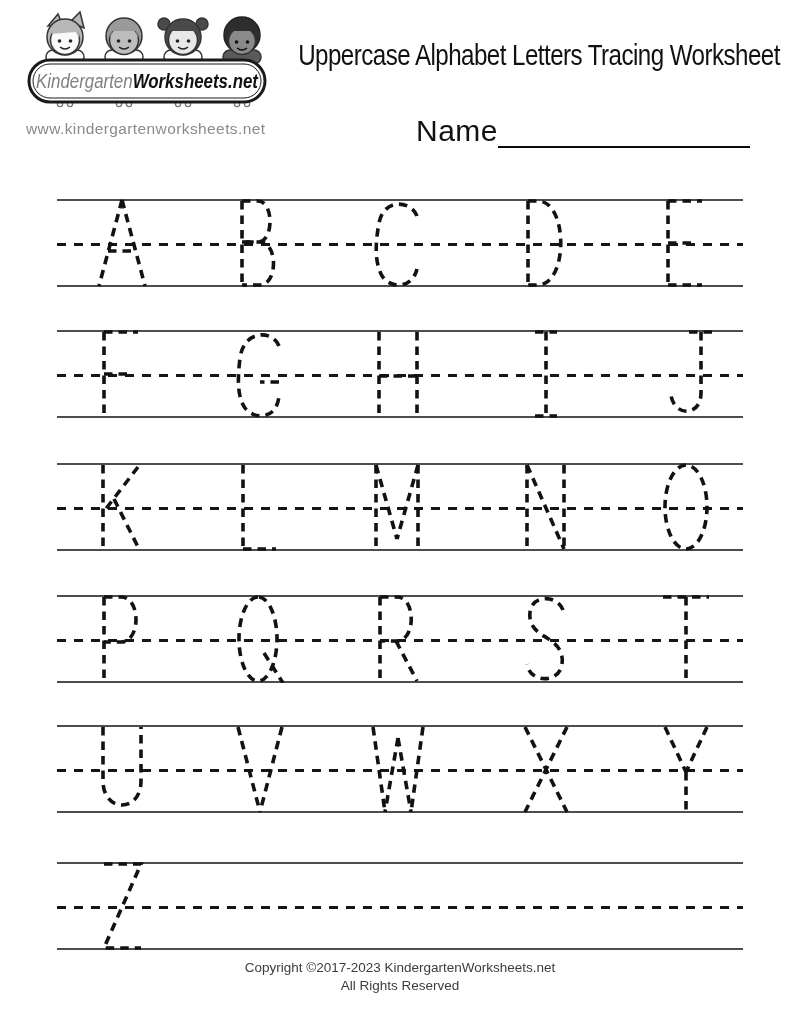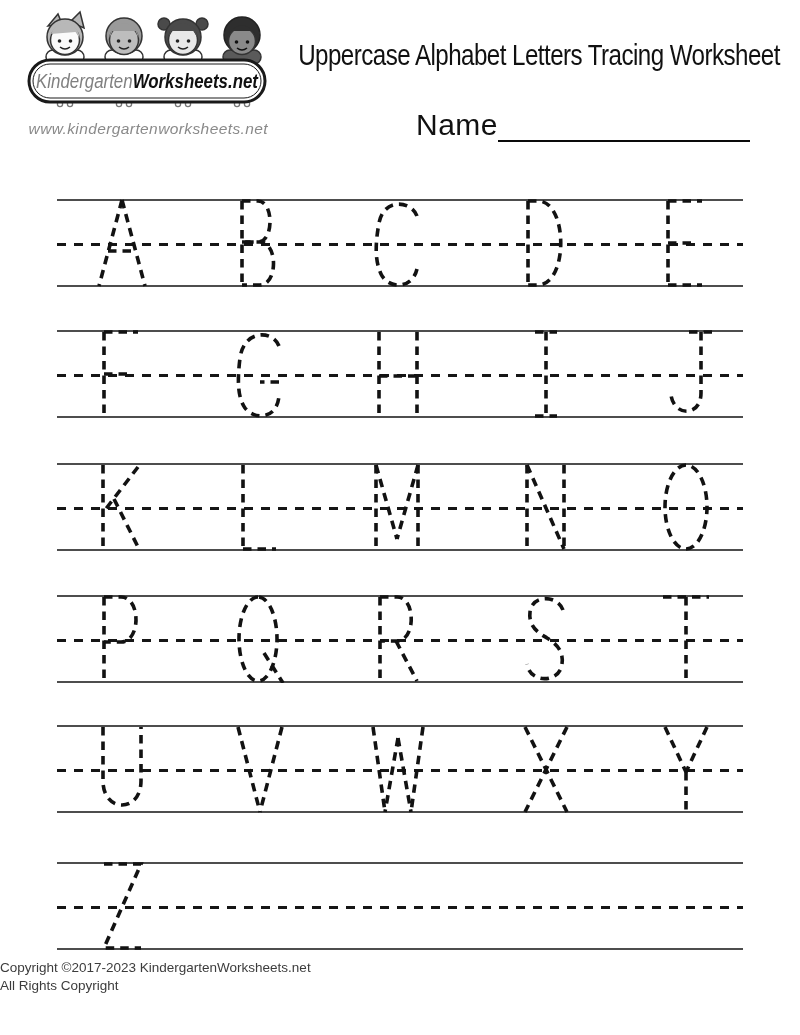--- a/index.html
+++ b/index.html
@@ -12,8 +12,8 @@
   
   .logo-box{position:absolute;left:26px;top:8px;width:242px;height:102px;font-style:italic;}
   .website{
-    position:absolute;left:26px;top:120px;width:242px;text-align:right;
-    font-size:15.5px;letter-spacing:.4px;color:#8a8a8a;font-style:italic;
+    position:absolute;left:26px;top:120px;width:242px;text-align:left;
+    font-size:15.5px;letter-spacing:.4px;color:#8a8a8a;
   }
   .title{
     position:absolute;left:281px;top:38px;width:490px;margin:0;

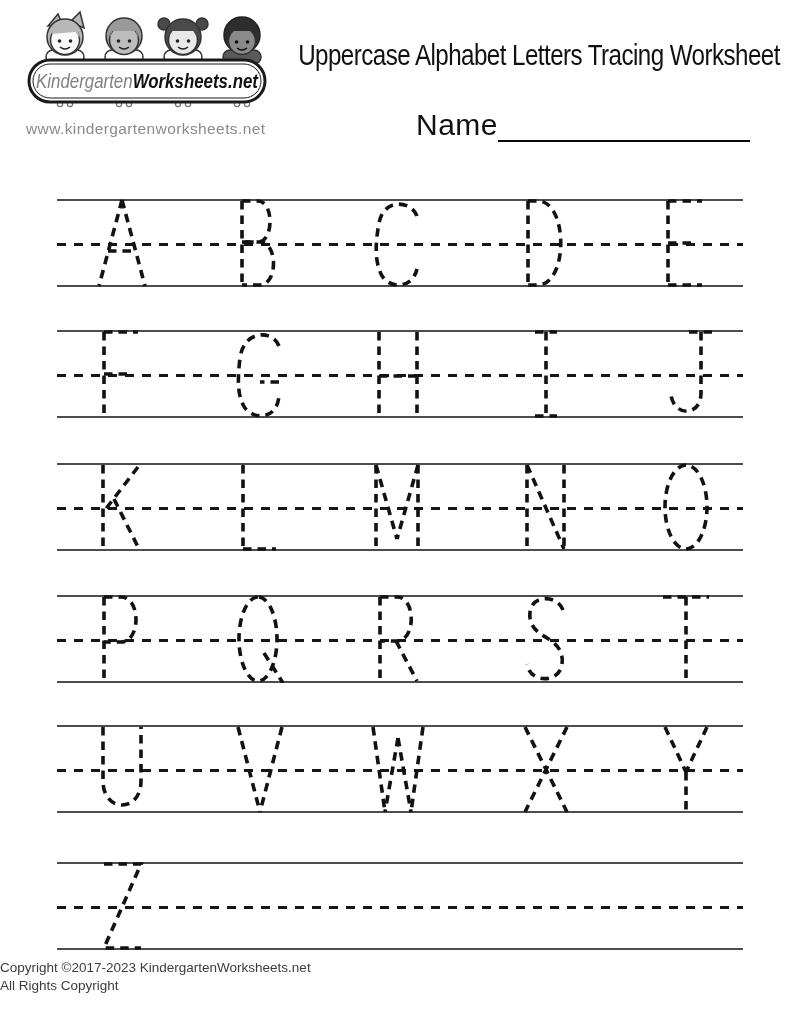--- a/index.html
+++ b/index.html
@@ -21,7 +21,7 @@
     transform:scale(.93,1.12);transform-origin:center top;white-space:nowrap;
   }
   .name-row{
-    position:absolute;left:416px;top:108px;display:flex;align-items:flex-end;
+    position:absolute;left:416px;top:114px;display:flex;align-items:flex-end;
   }
   .name-label{font-size:30px;letter-spacing:.5px;}
   .name-line{width:252px;height:32px;border-bottom:2.5px solid #0a0a0a;}

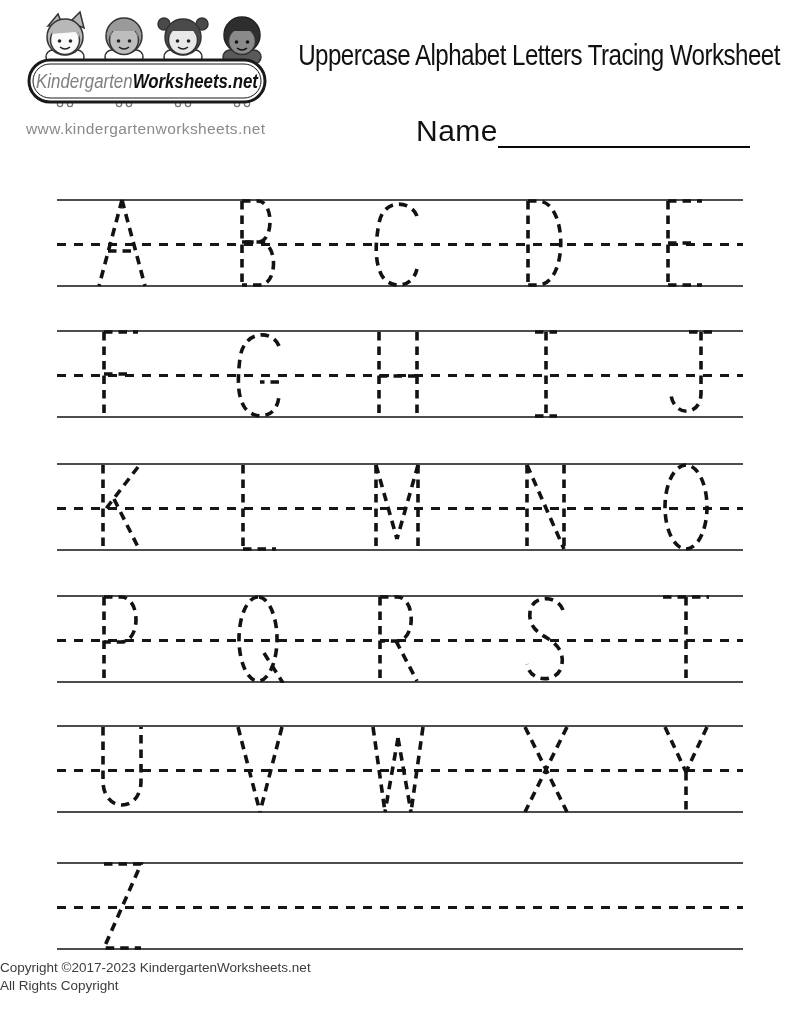--- a/index.html
+++ b/index.html
@@ -45,7 +45,7 @@
 
   
   .footer{
-    position:absolute;left:0;top:959px;width:800px;text-align:left;
+    position:absolute;left:0;top:959px;width:800px;text-align:center;
     color:#3c3c3c;font-size:13.5px;line-height:18px;
   }
 

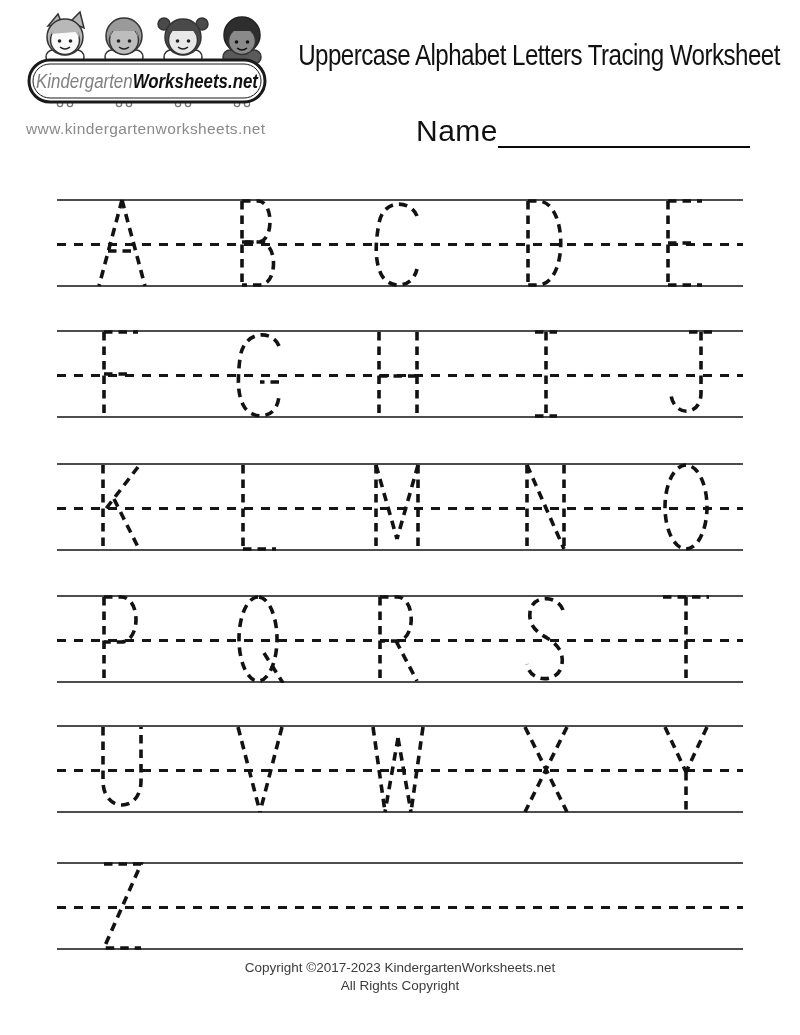--- a/index.html
+++ b/index.html
@@ -331,7 +331,7 @@
 
   <div class="footer">
     <div>Copyright ©2017-2023 KindergartenWorksheets.net</div>
-    <div>All Rights Copyright</div>
+    <div>All Rights Reserved</div>
   </div>
 
 </div>

